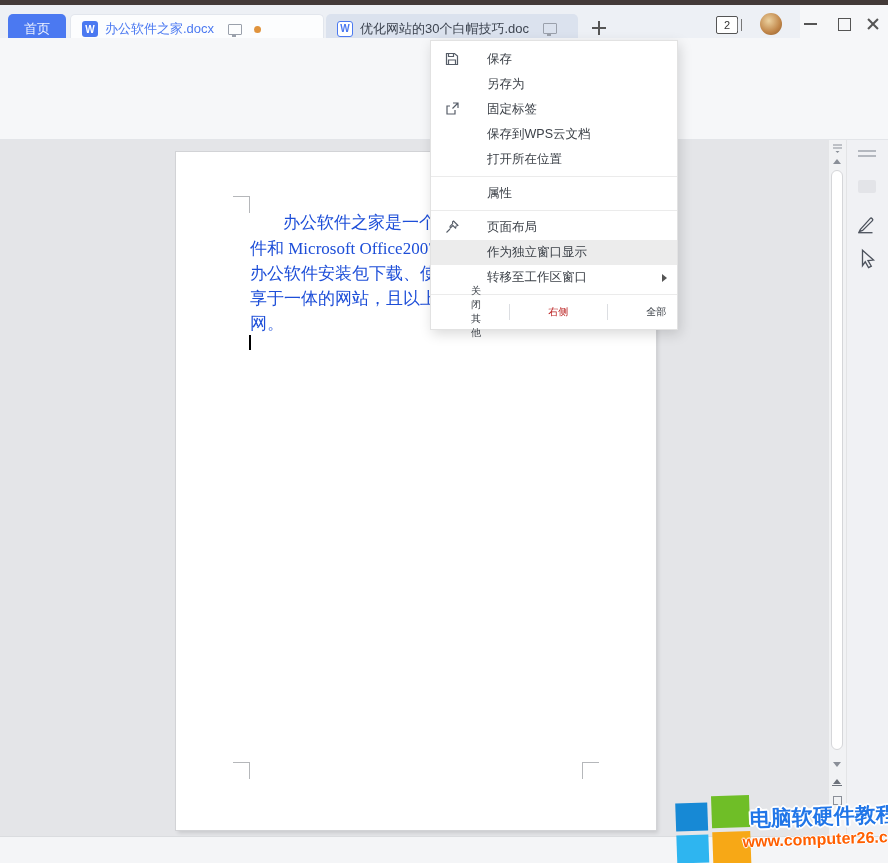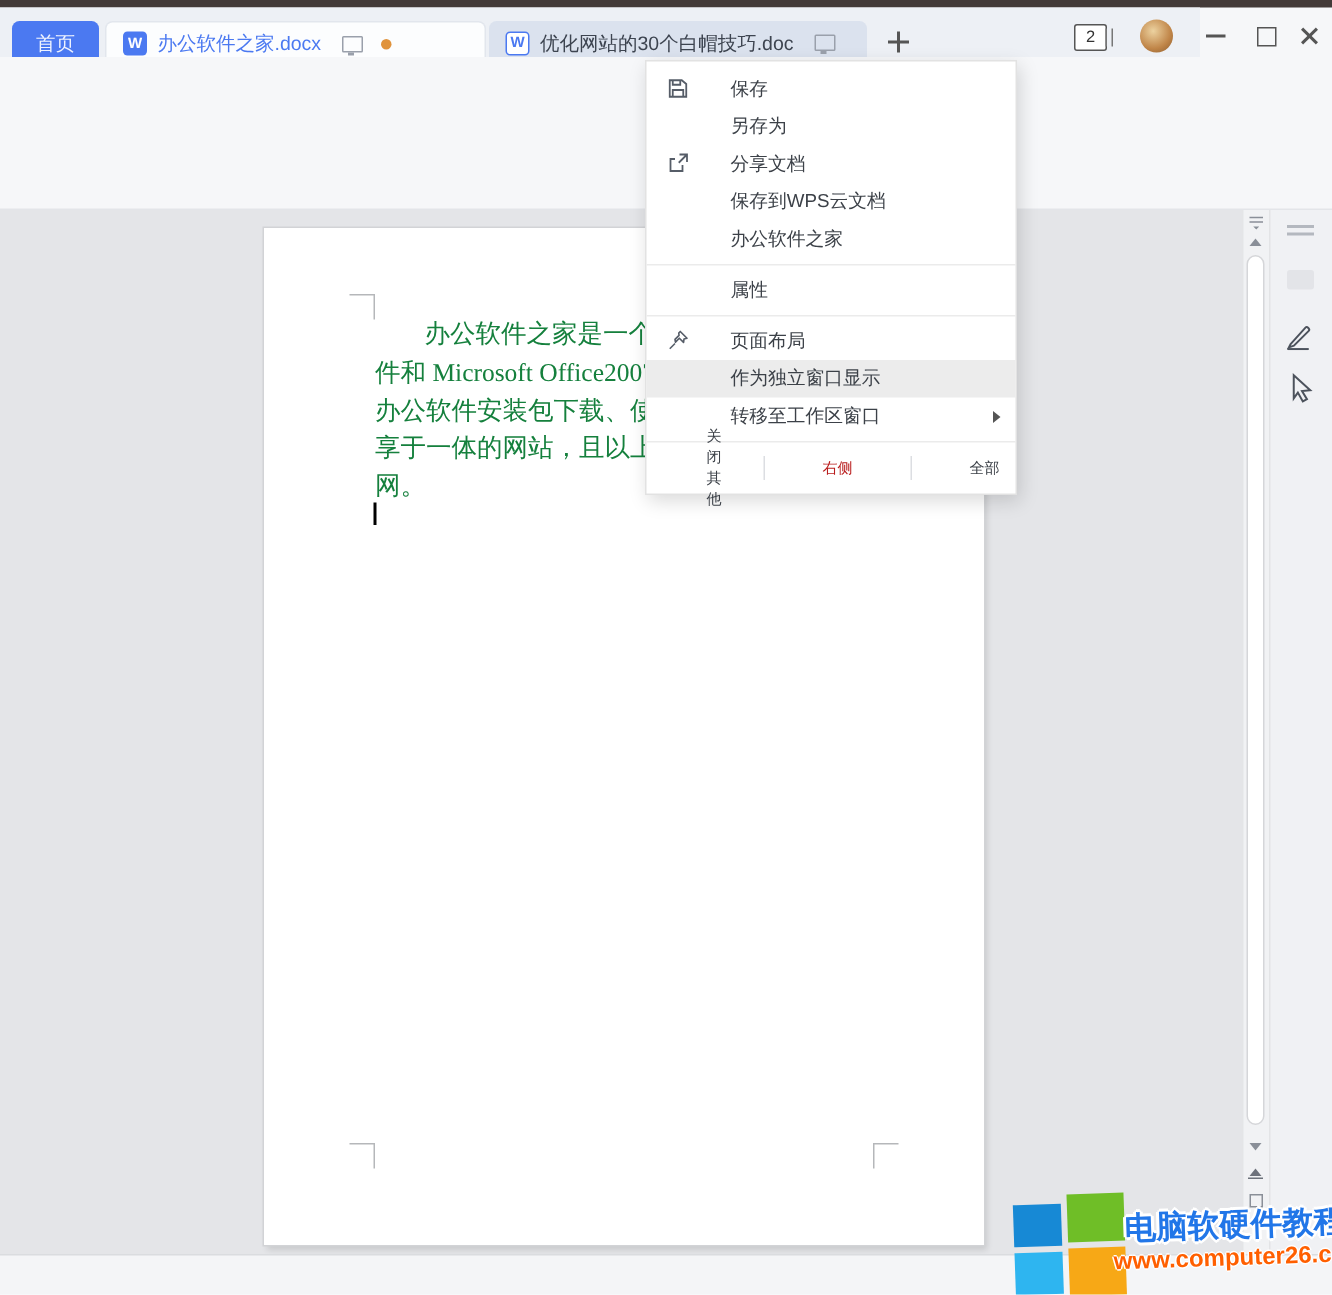--- a/index.html
+++ b/index.html
@@ -350,7 +350,7 @@
             <path d="M9 2h5v5M14 2L8.5 7.5" fill="none" stroke="#565d68" stroke-width="1.2"></path>
           </svg>
       </span>
-      <span>分享文档</span>
+      <span>固定标签</span>
     </div>
     <div class="mi">
       <span>保存到WPS云文档</span>

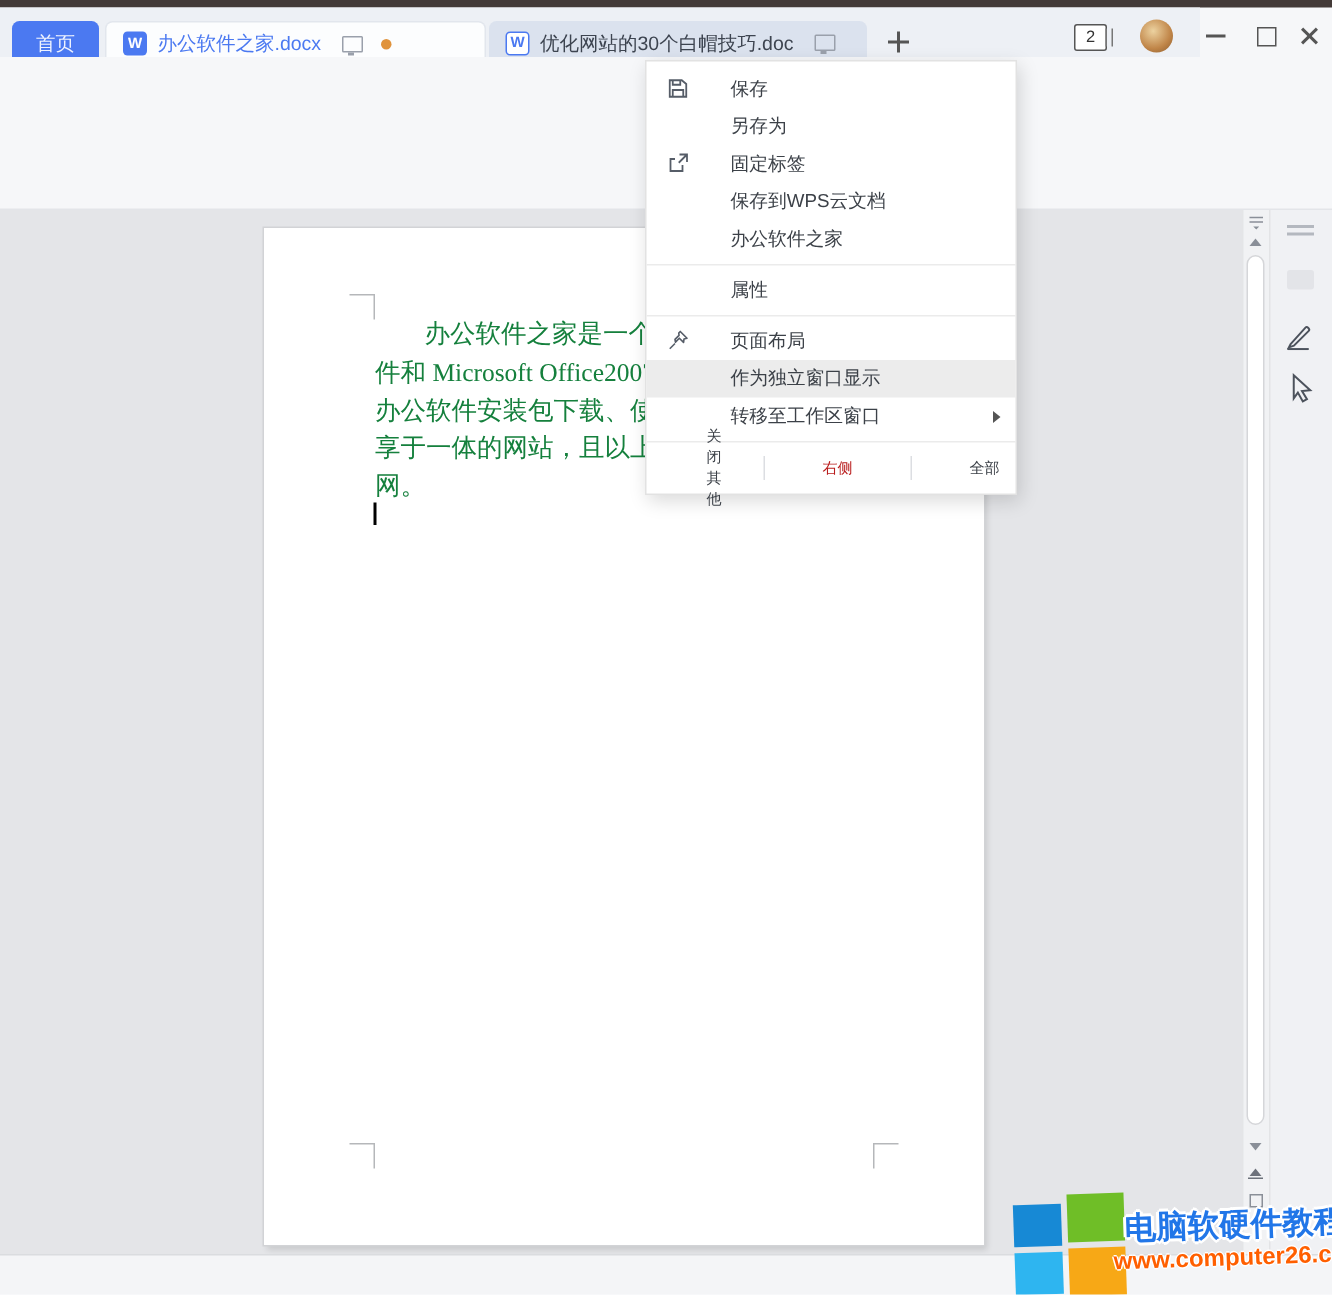--- a/index.html
+++ b/index.html
@@ -356,7 +356,7 @@
       <span>保存到WPS云文档</span>
     </div>
     <div class="mi">
-      <span>办公软件之家</span>
+      <span>打开所在位置</span>
     </div>
     <div class="msep"></div>
     <div class="mi">

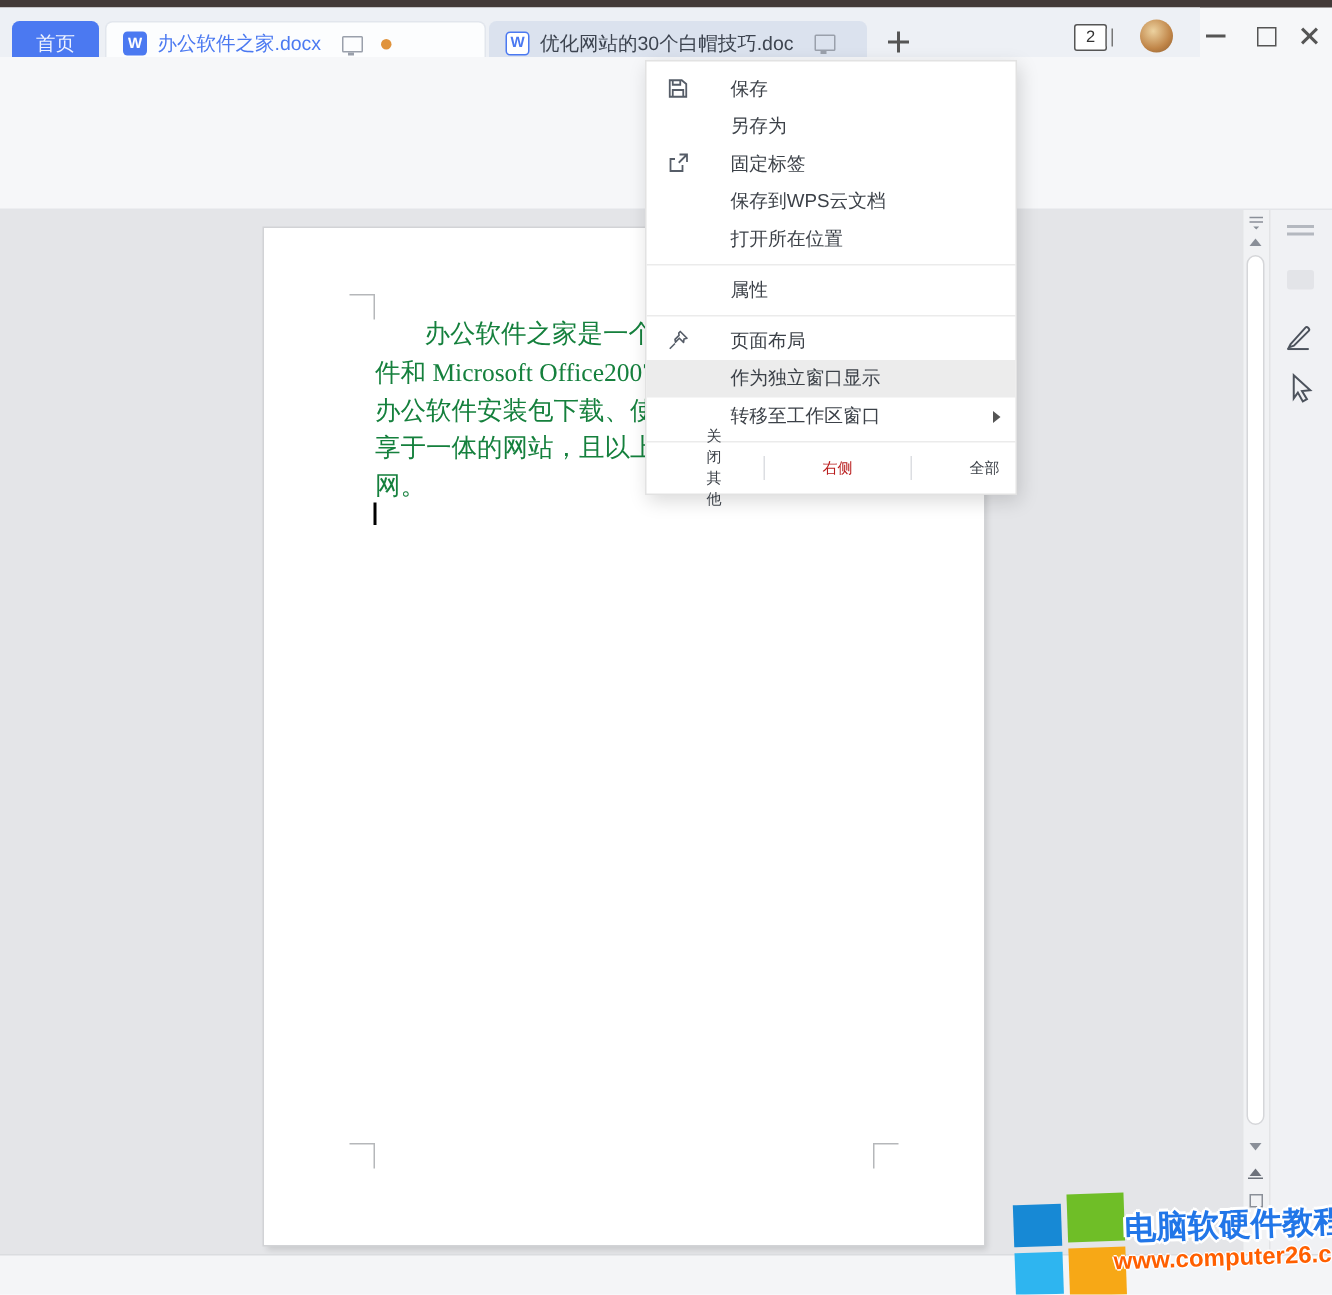--- a/index.html
+++ b/index.html
@@ -65,7 +65,7 @@
   .crop{width:16px;height:16px;}
   .crop.tr-style{border-top:1px solid #b5b7ba;border-right:1px solid #b5b7ba;}
   .crop.tl-style{border-top:1px solid #b5b7ba;border-left:1px solid #b5b7ba;}
-  .doc-line{font-family:"Liberation Serif","DejaVu Serif",serif;font-size:17px;color:#15803d;white-space:nowrap;}
+  .doc-line{font-family:"Liberation Serif","DejaVu Serif",serif;font-size:17px;color:#1d4ed8;white-space:nowrap;}
   .caret-cursor{width:1.5px;height:15px;background:#000;}
   
   .ctx{left:430px;top:40px;width:248px;background:#fff;border:1px solid #e2e2e2;box-shadow:2px 4px 12px rgba(0,0,0,0.15);

